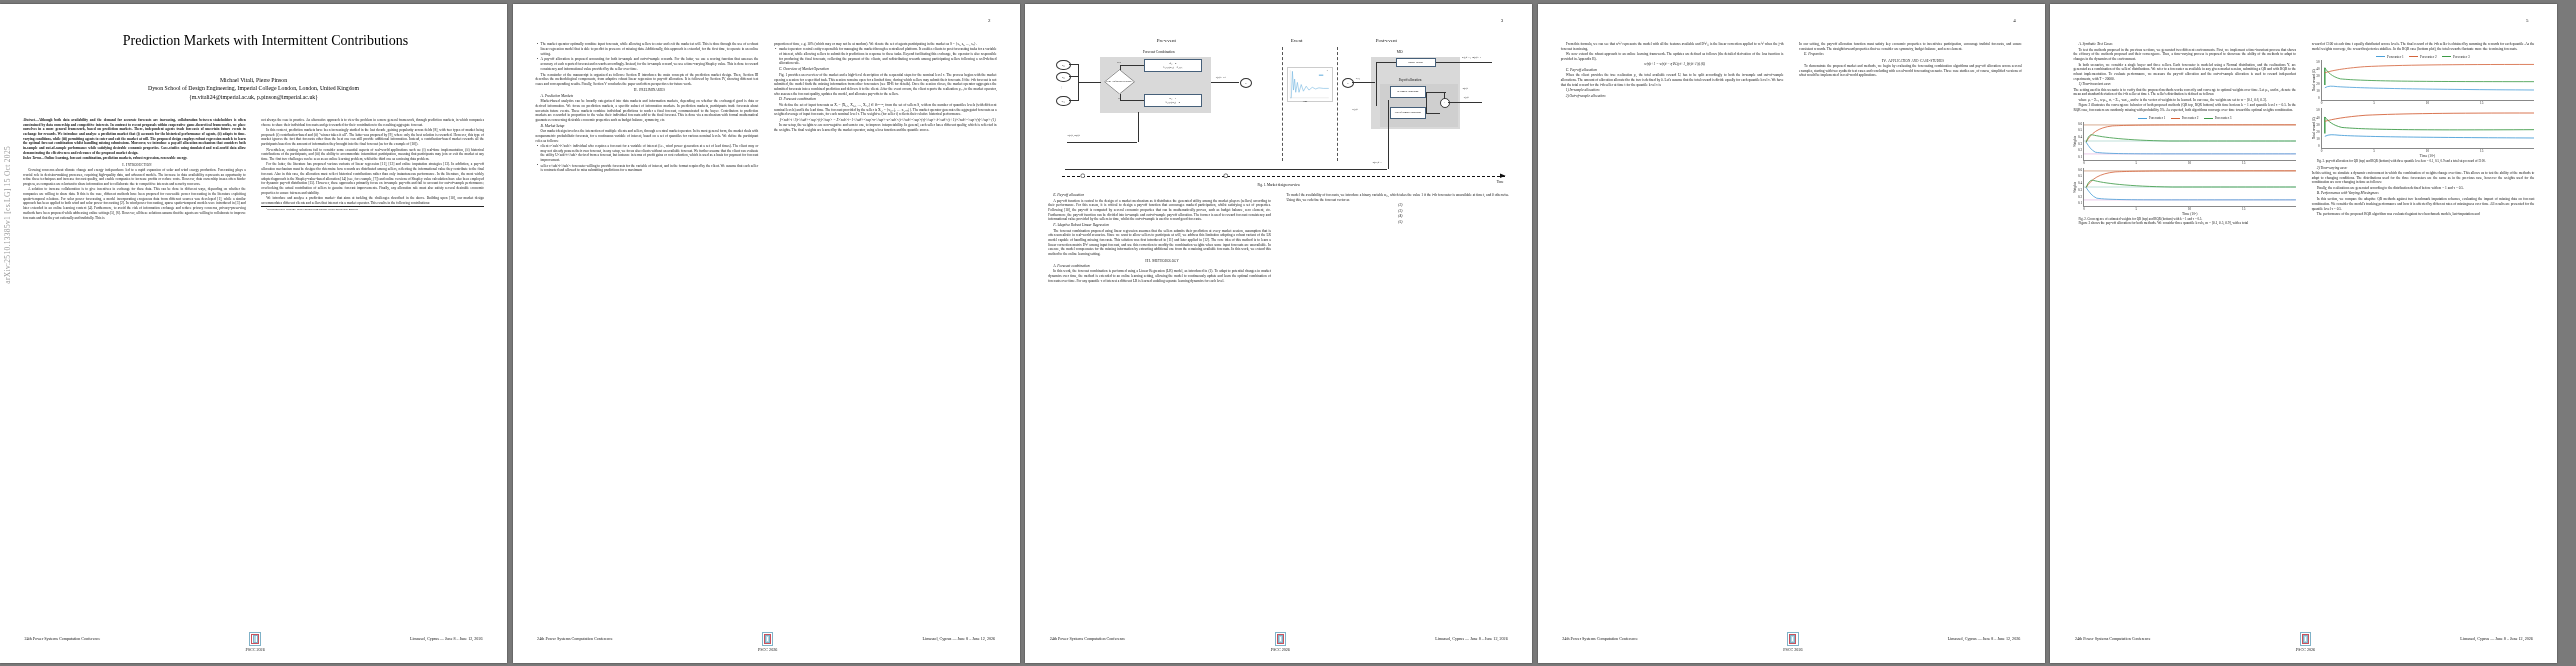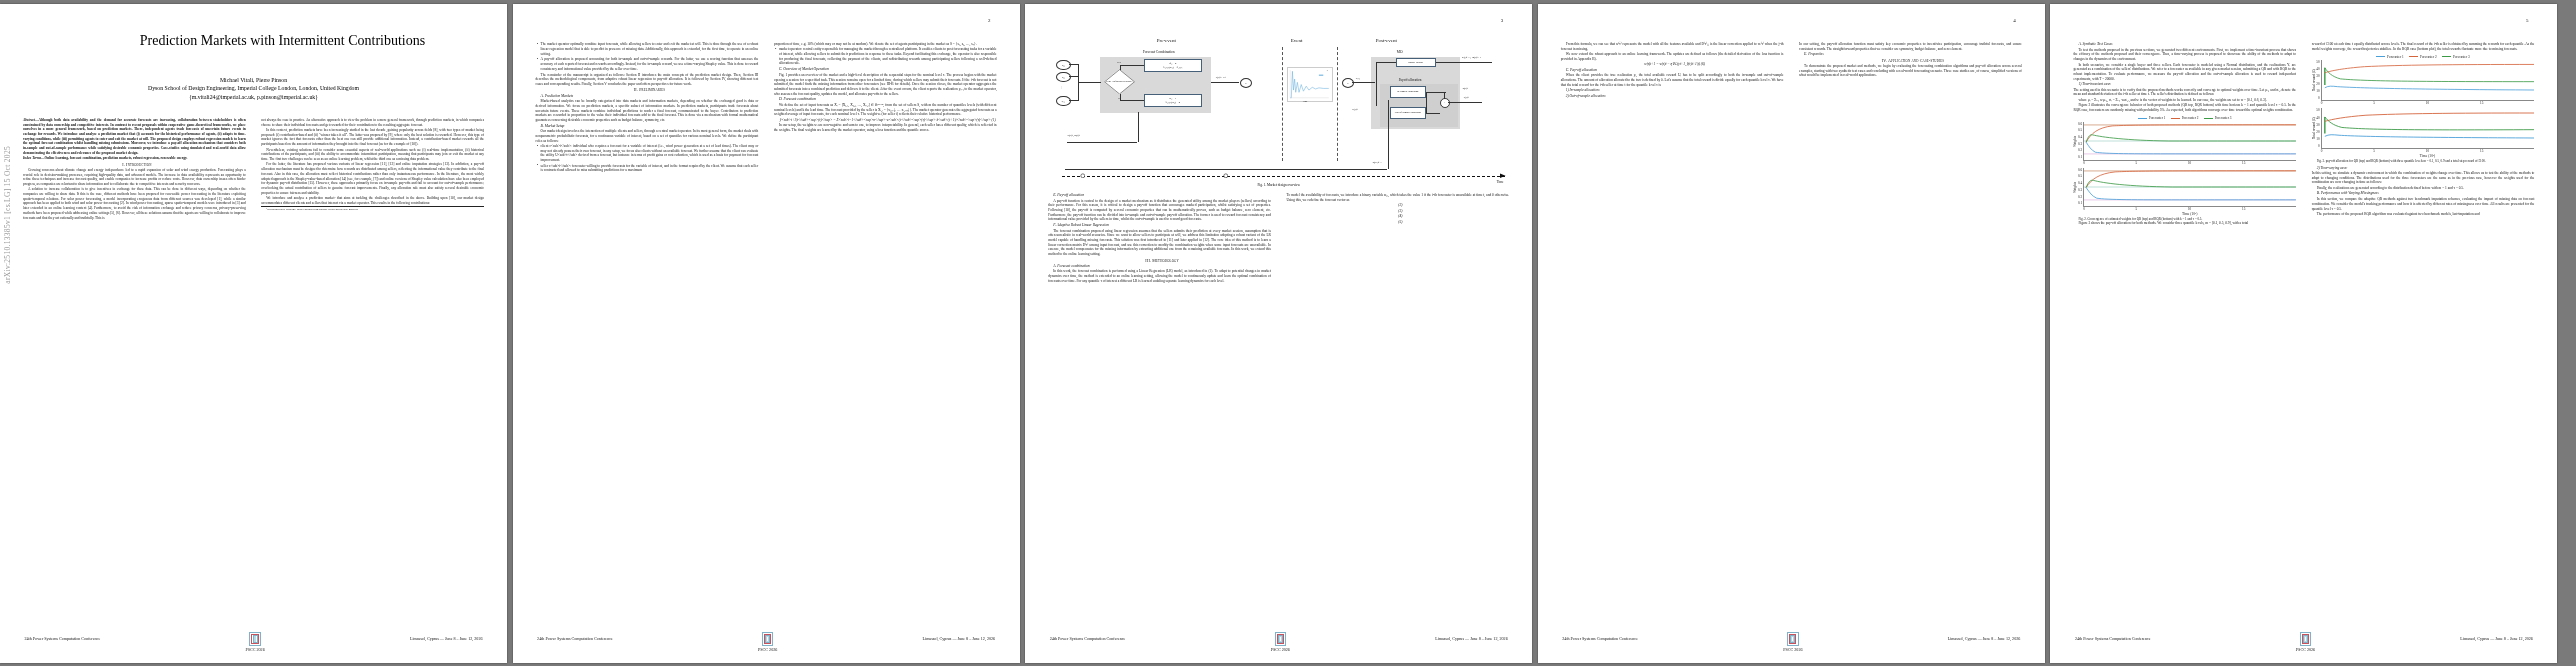--- a/index.html
+++ b/index.html
@@ -9,7 +9,7 @@
   .pageno{position:absolute;top:14.5px;right:29px;font-size:5px;color:#111;}
   .arxiv{position:absolute;left:3.3px;top:142px;transform-origin:left top;transform:rotate(-90deg) translateX(-100%);
          font-size:7.5px;color:#9a9a9a;letter-spacing:0.3px;white-space:nowrap;font-family:"Liberation Serif",serif;}
-  .title{position:absolute;top:29px;left:0;width:100%;text-align:center;font-size:14px;font-family:"Liberation Serif",serif;padding-left:29px;}
+  .title{position:absolute;top:29px;left:12px;width:100%;text-align:center;font-size:14px;font-family:"Liberation Serif",serif;}
   .authors{position:absolute;top:72px;left:0;width:100%;text-align:center;font-size:5.8px;line-height:1.45;}
   .cols{position:absolute;left:23px;right:23px;display:flex;gap:15.6px;}
   .col{flex:1 1 0;min-width:0;font-size:3.5px;line-height:1.34;text-align:justify;hyphens:auto;color:#121212;}

